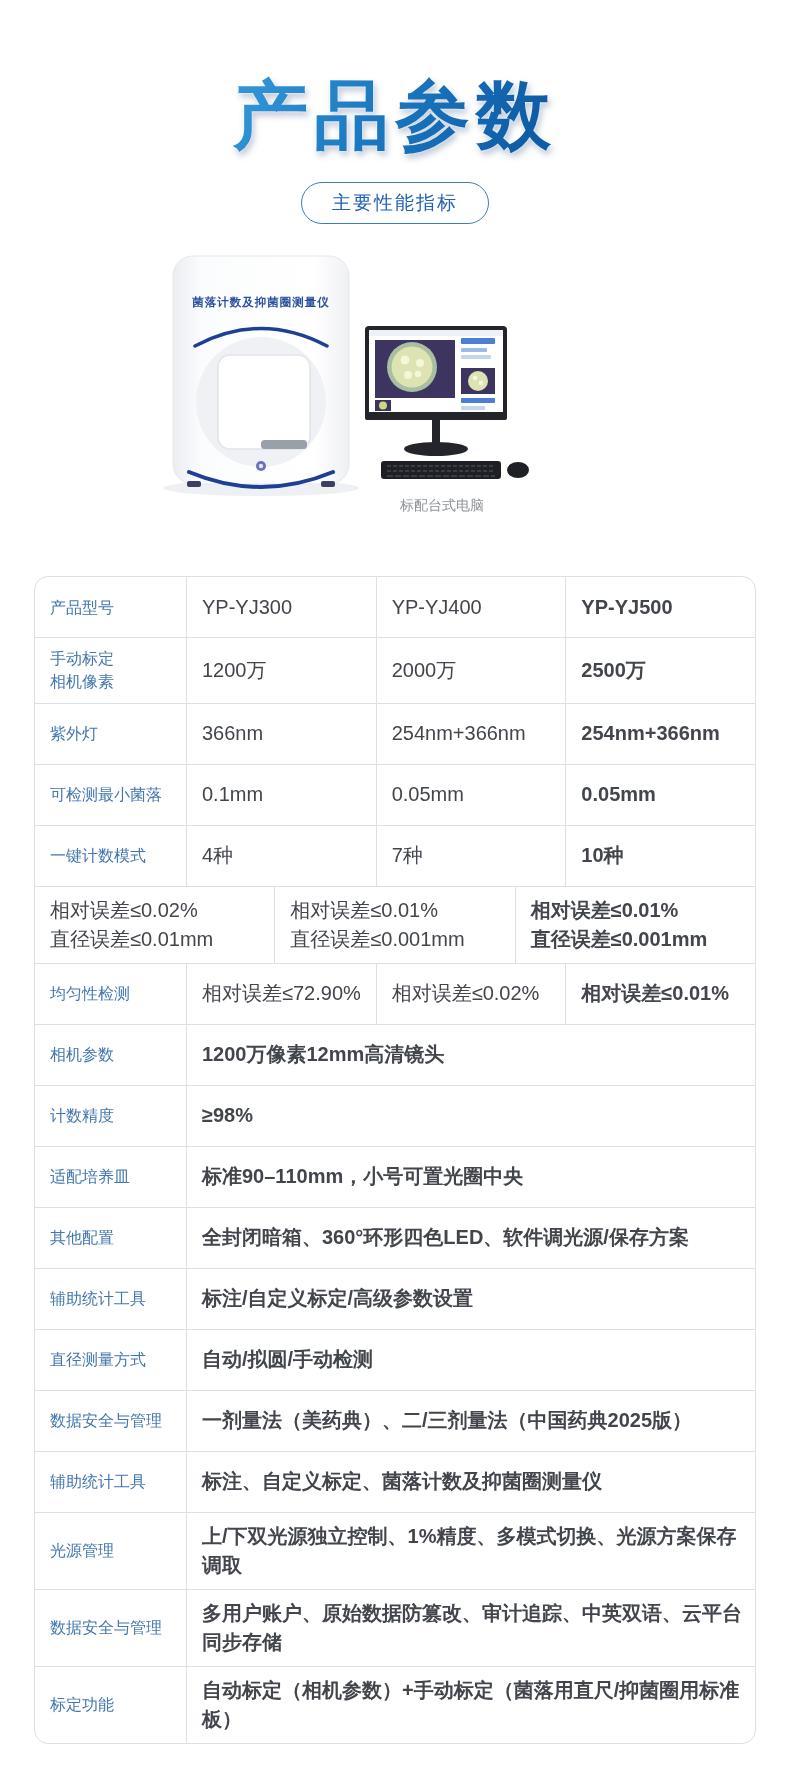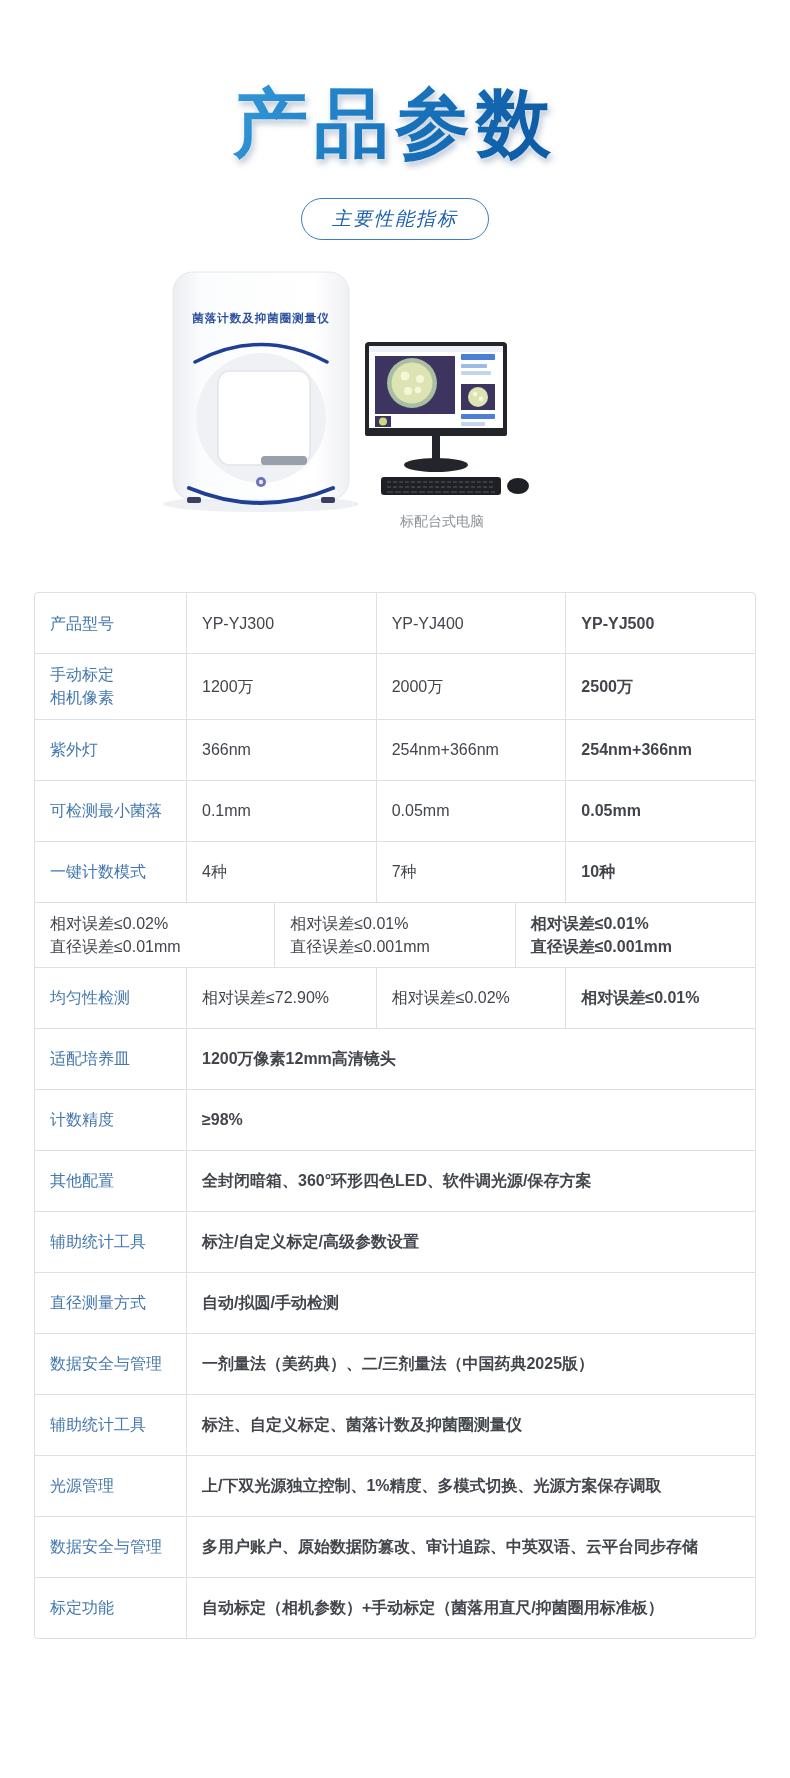--- a/index.html
+++ b/index.html
@@ -16,7 +16,7 @@
   }
   .hero{text-align:center;padding-top:68px;}
   .page-title{
-    display:inline-block;margin:12px;
+    display:inline-block;margin:4px;
     font-size:75px;font-weight:900;letter-spacing:6px;line-height:1.15;
     background:linear-gradient(115deg,#2f93d4 8%,#1b78c0 45%,#0e5ca6 90%);
     -webkit-background-clip:text;background-clip:text;

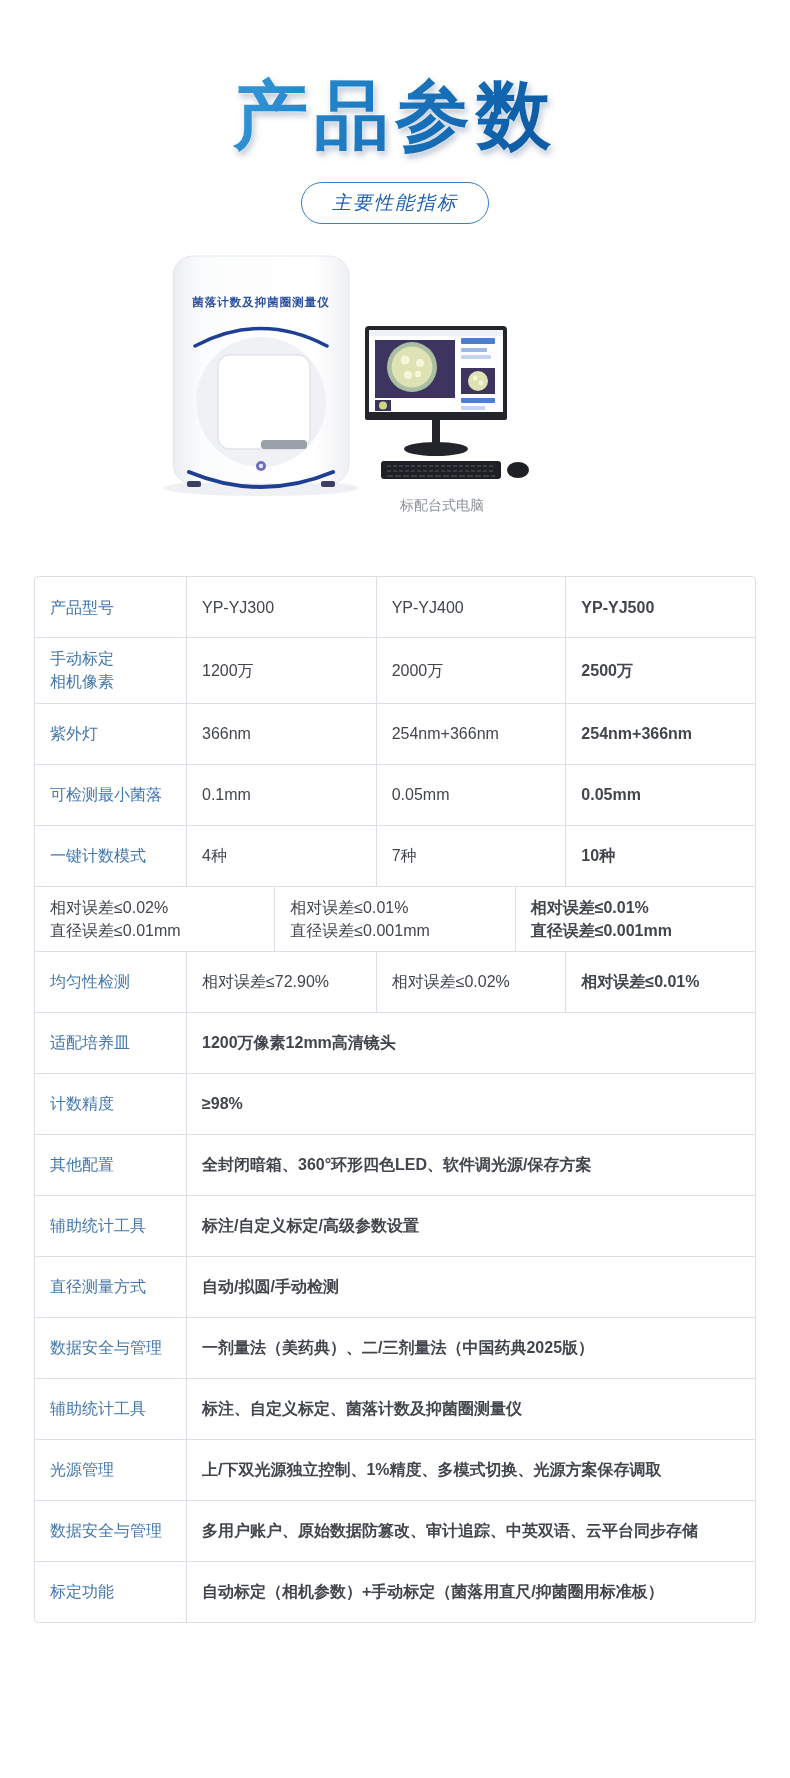--- a/index.html
+++ b/index.html
@@ -23,7 +23,7 @@
     color:transparent;-webkit-text-fill-color:transparent;
     filter:drop-shadow(0 0 1px #ffffff) drop-shadow(2px 4px 3px rgba(25,60,110,0.28));
   }
-  .badge-wrap{text-align:center;margin-top:20px;font-style:italic;}
+  .badge-wrap{text-align:center;margin-top:20px;}
   .perf-badge{
     display:inline-block;padding:7px 30px;
     border:1.5px solid #3a7ec5;border-radius:22px;

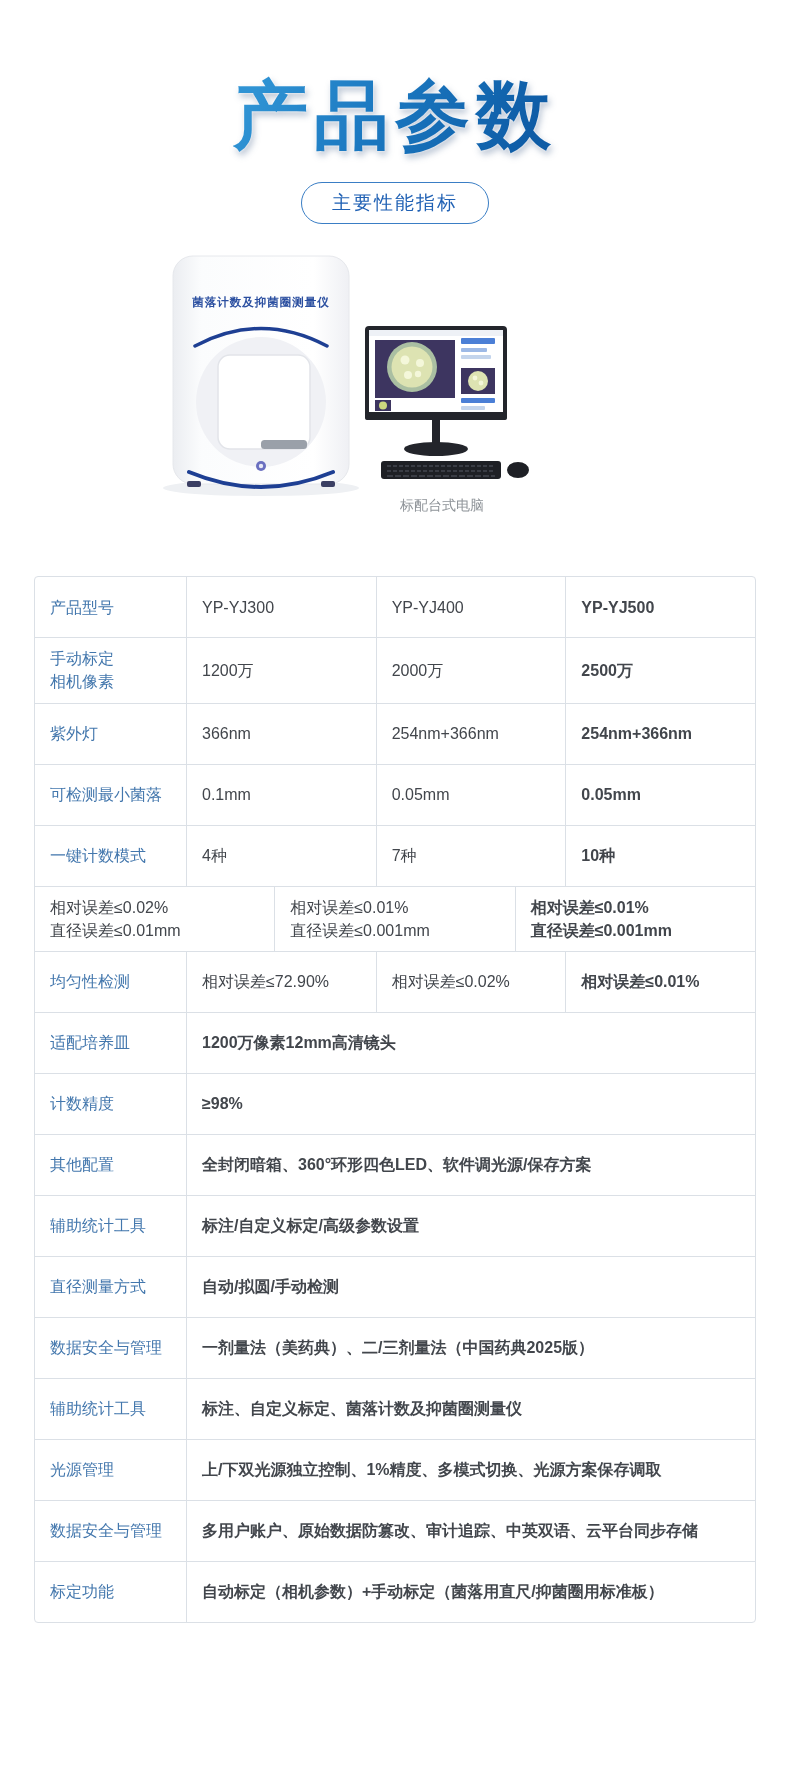--- a/index.html
+++ b/index.html
@@ -33,7 +33,7 @@
   .scene svg{position:absolute;left:0;top:0;}
   .spec-table{
     width:720px;margin:36px auto 0;
-    border:1px solid var(--border);border-radius:4px;
+    border:1px solid var(--border);border-radius:14px;
     overflow:hidden;background:#ffffff;
   }
   .trow{display:flex;border-bottom:1px solid var(--border);}

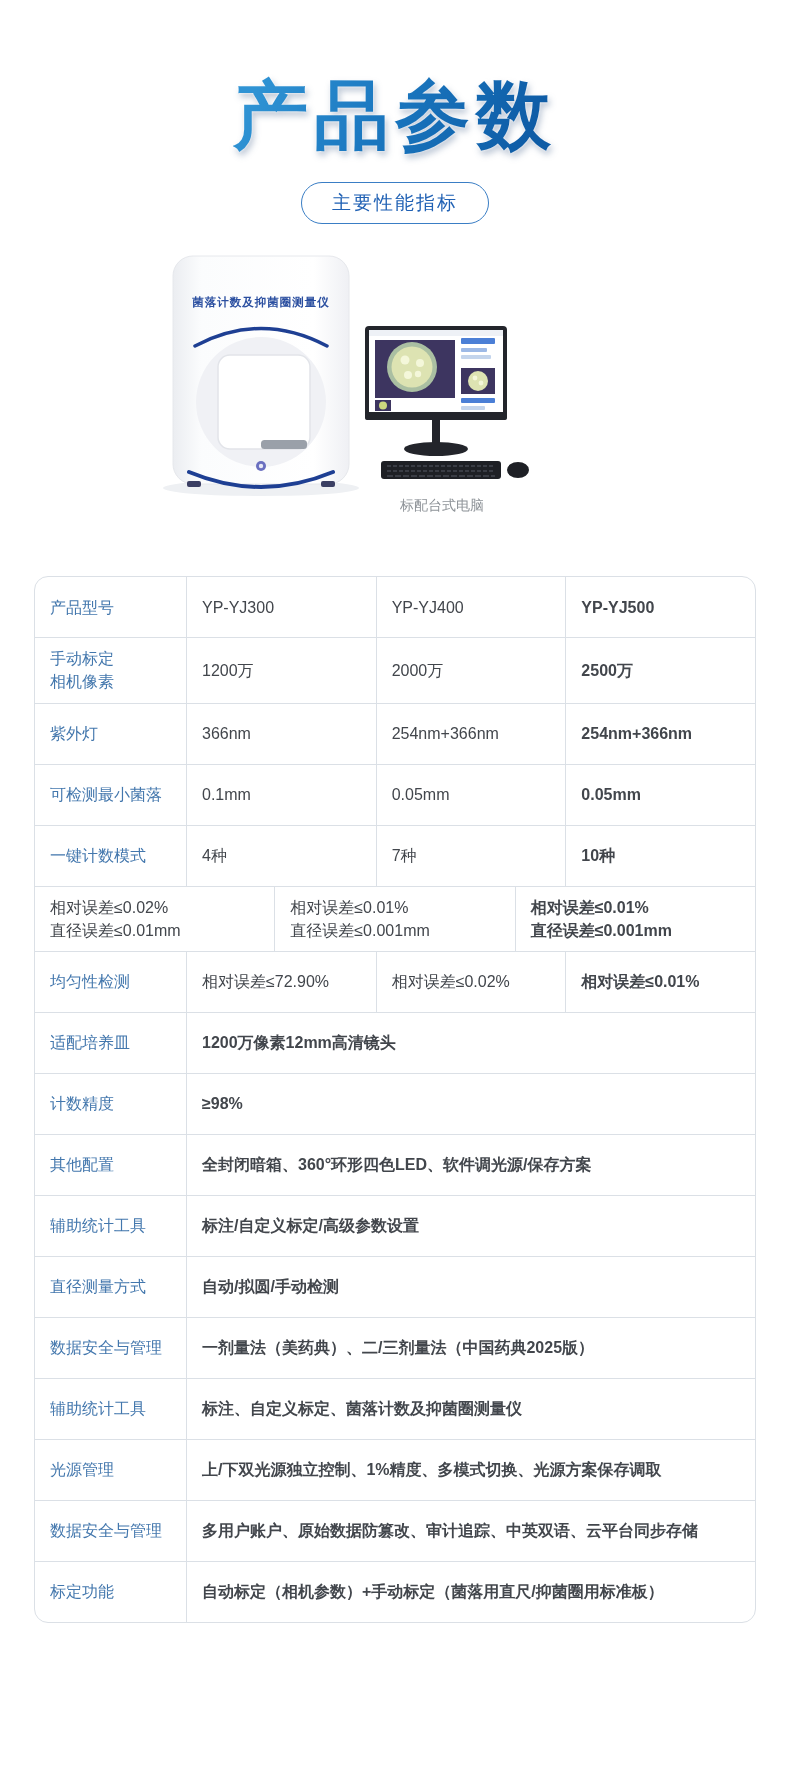--- a/index.html
+++ b/index.html
@@ -47,7 +47,7 @@
   }
   .tcell:last-child{border-right:none;font-weight:bold;}
   .tcell.label{width:152px;flex:none;color:var(--label-blue);font-size:16px;}
-  .tcell.value{flex:1;color:var(--value-gray);font-size:16px;}
+  .tcell.value{flex:1;color:var(--value-gray);font-size:20px;}
 </style>
 </head>
 <body>

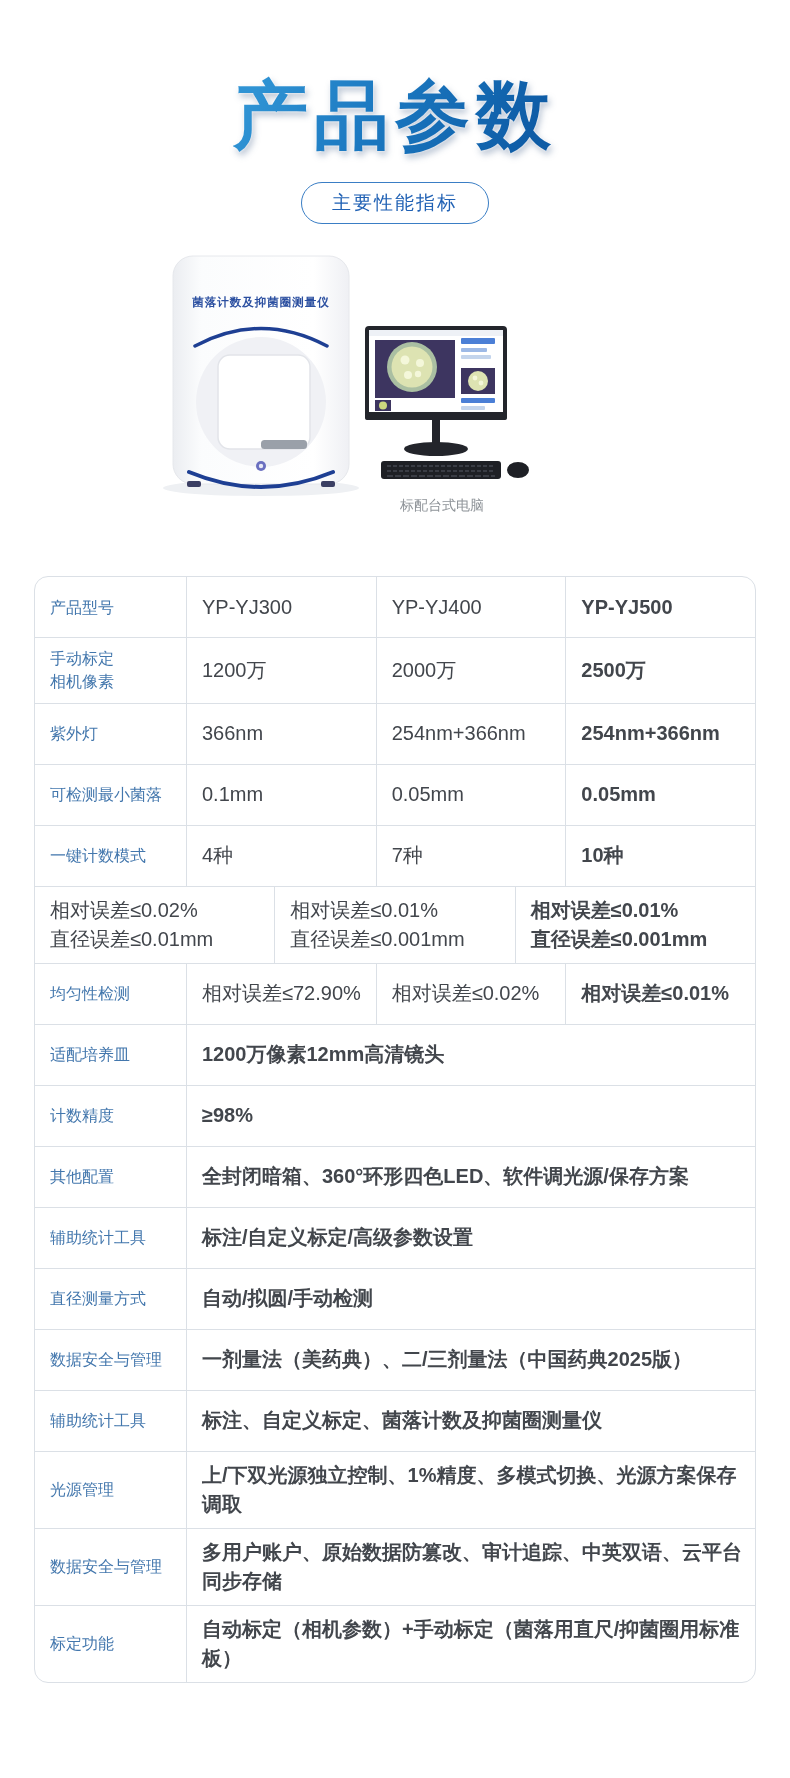--- a/index.html
+++ b/index.html
@@ -174,7 +174,7 @@
       <div class="tcell value">相对误差≤0.01%</div>
     </div>
     <div class="trow">
-      <div class="tcell label">适配培养皿</div>
+      <div class="tcell label">相机参数</div>
       <div class="tcell value span">1200万像素12mm高清镜头</div>
     </div>
     <div class="trow">

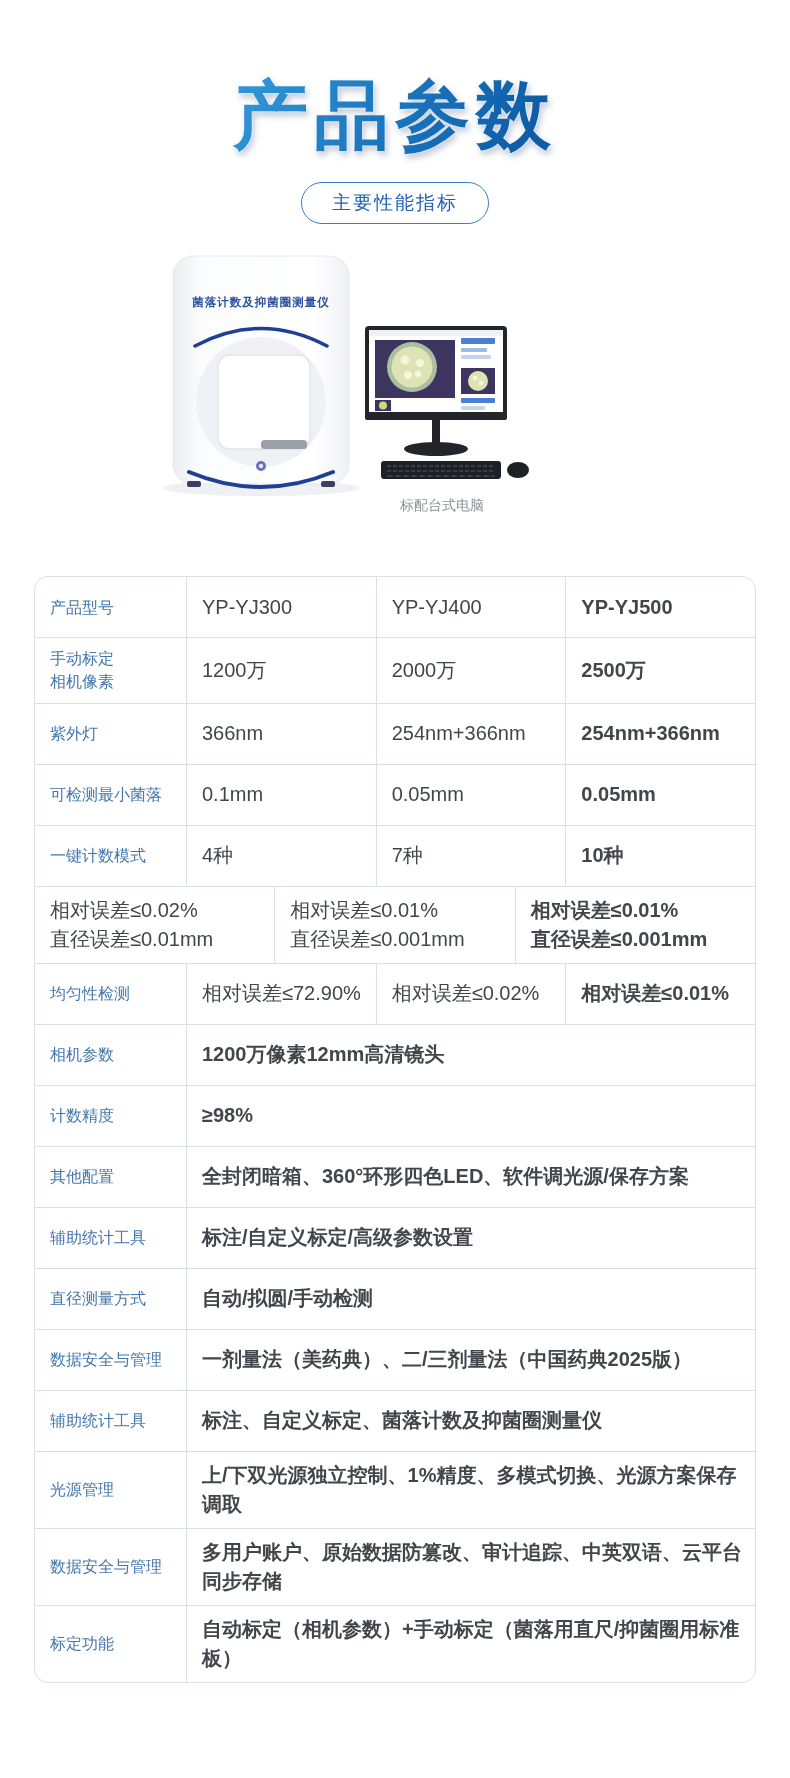--- a/index.html
+++ b/index.html
@@ -182,6 +182,10 @@
       <div class="tcell value span">≥98%</div>
     </div>
     <div class="trow">
+      <div class="tcell label">适配培养皿</div>
+      <div class="tcell value span">标准90–110mm，小号可置光圈中央</div>
+    </div>
+    <div class="trow">
       <div class="tcell label">其他配置</div>
       <div class="tcell value span">全封闭暗箱、360°环形四色LED、软件调光源/保存方案</div>
     </div>

